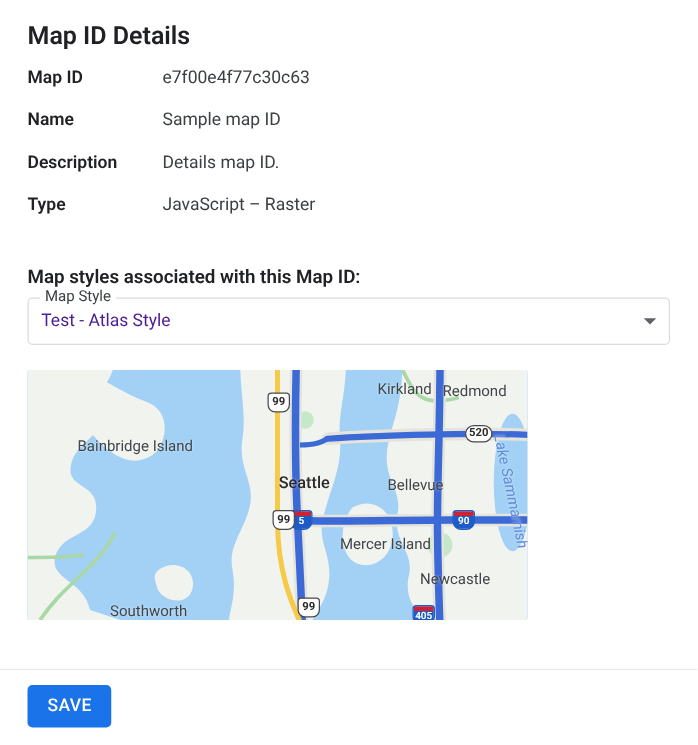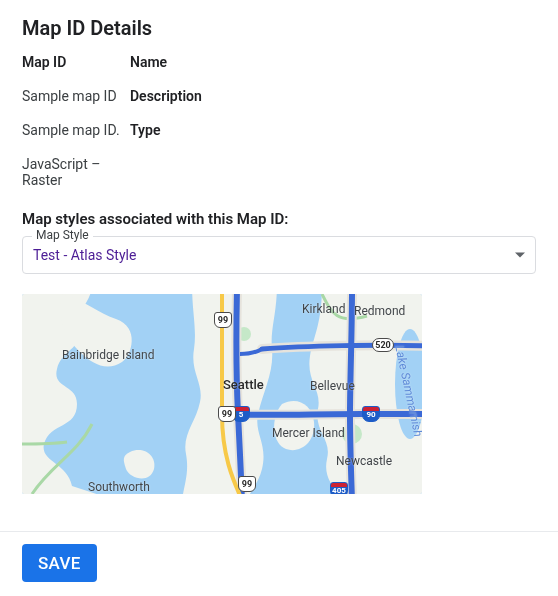--- a/index.html
+++ b/index.html
@@ -37,7 +37,7 @@
     grid-template-columns: 104px 1fr;
     row-gap: 18px;
     column-gap: 4px;
-    margin-bottom: 22px;
+    margin-bottom: 40px;
   }
   .details-grid .k { font-weight: 600; color: #202124; }
   .details-grid .v { color: #3c4043; }

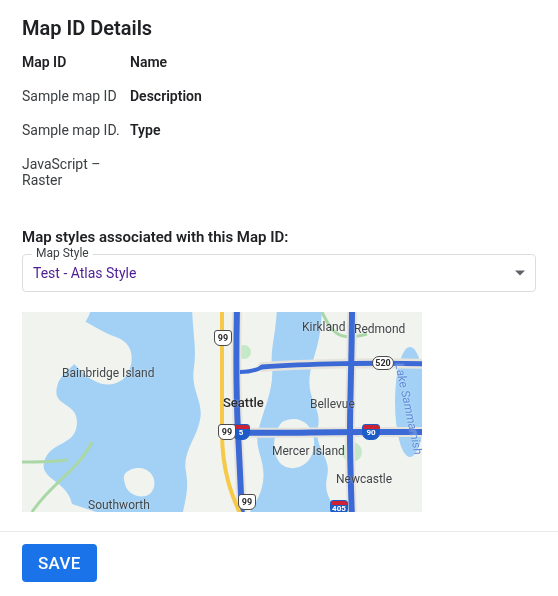--- a/index.html
+++ b/index.html
@@ -133,6 +133,7 @@
 
   <div class="details-grid">
     <div class="k">Map ID</div>
+    <div class="v">e7f00e4f77c30c63</div>
 
     <div class="k">Name</div>
     <div class="v">Sample map ID</div>

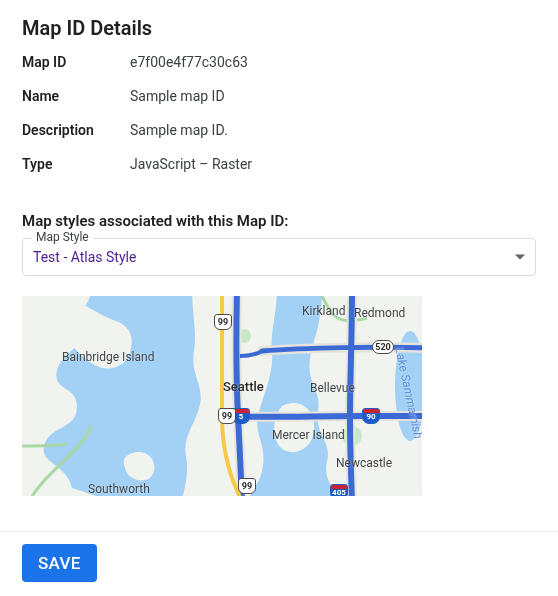--- a/index.html
+++ b/index.html
@@ -139,7 +139,7 @@
     <div class="v">Sample map ID</div>
 
     <div class="k">Description</div>
-    <div class="v">Sample map ID.</div>
+    <div class="v">Details map ID.</div>
 
     <div class="k">Type</div>
     <div class="v">JavaScript – Raster</div>

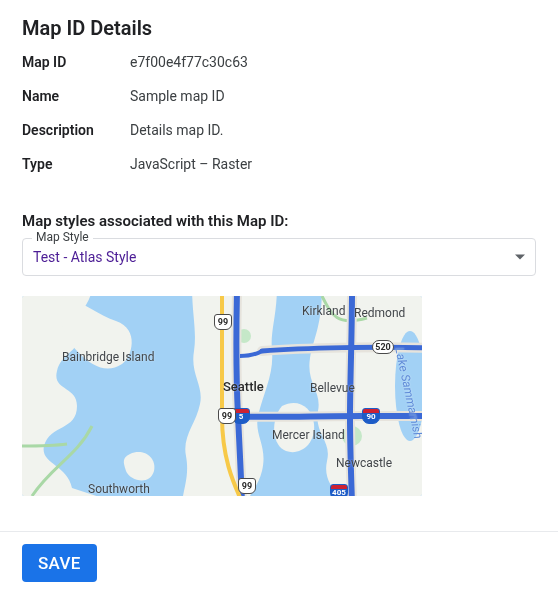--- a/index.html
+++ b/index.html
@@ -119,7 +119,7 @@
   .btn-primary {
     background: var(--blue); color: #fff;
     border: none; border-radius: 4px;
-    padding: 9px 16px; font-size: 17px; font-weight: 500;
+    padding: 9px 16px; font-size: 14px; font-weight: 500;
     cursor: pointer; letter-spacing: .3px;
     font-family: inherit;
   }

